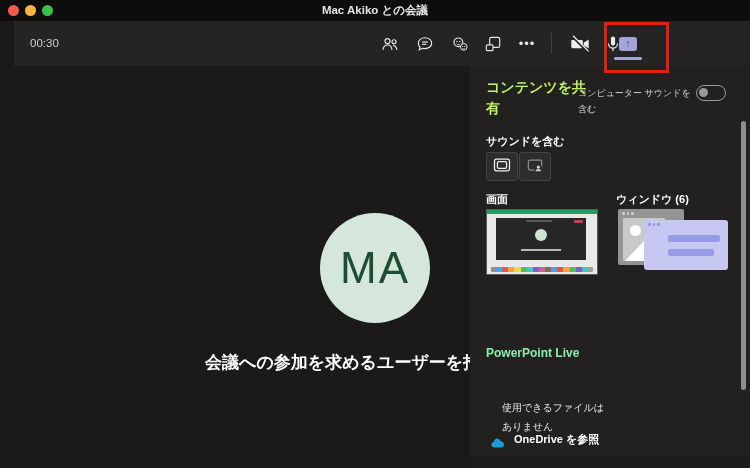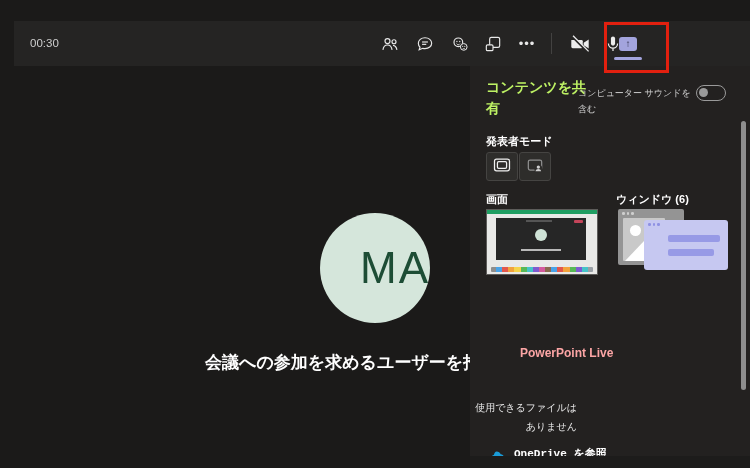--- a/index.html
+++ b/index.html
@@ -89,6 +89,12 @@
 
 <div class="app">
 
+  <div class="titlebar">
+    <span class="light red"></span>
+    <span class="light yellow"></span>
+    <span class="light green"></span>
+    <div class="title">Mac Akiko との会議</div>
+  </div>
 
   <div class="toolbar">
     <div class="timer">00:30</div>

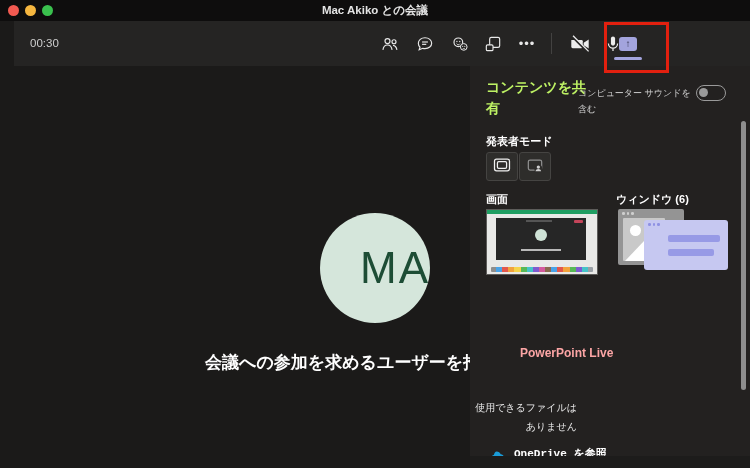--- a/index.html
+++ b/index.html
@@ -193,7 +193,7 @@
       <span class="knob"></span>
     </div>
 
-    <div class="sec-lbl" style="left:16px;top:68px">発表者モード</div>
+    <div class="sec-lbl" style="left:16px;top:68px">サウンドを含む</div>
 
     <div class="mode-btn" style="left:16px">
       <span>

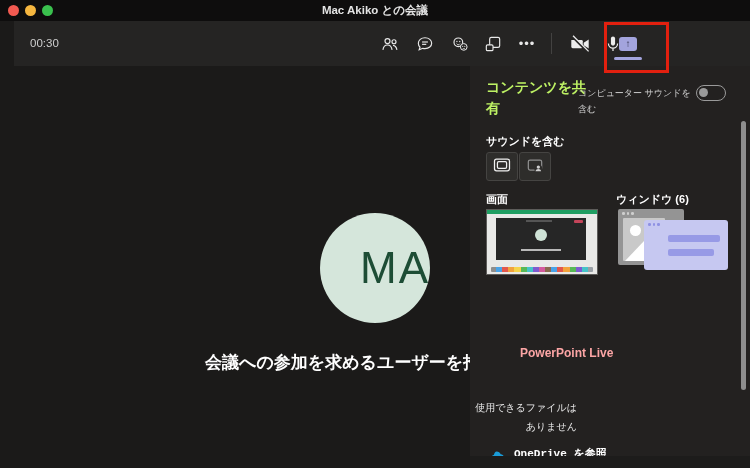--- a/index.html
+++ b/index.html
@@ -180,7 +180,7 @@
 
 
   <div class="stage">
-    <div class="avatar" id="avatar" style="background: rgb(213, 230, 219); color: rgb(29, 77, 53); justify-content: flex-end;">
+    <div class="avatar" id="avatar" style="background: rgb(213, 230, 219); color: rgb(29, 77, 53);">
       <span>MA</span>
     </div>
     <div class="status">会議への参加を求めるユーザーを招</div>

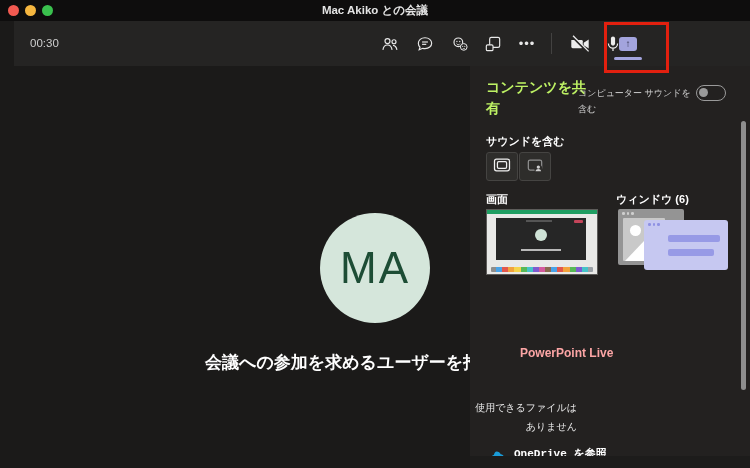--- a/index.html
+++ b/index.html
@@ -75,7 +75,7 @@
        display:flex;align-items:center;justify-content:center;}
   .wb-title{position:absolute;left:58px;top:5px;color:#fff;font-size:12px;font-weight:bold;}
   .wb-sub{position:absolute;left:58px;top:22px;color:#ababab;font-size:9px;}
-  .ppt-title{position:absolute;left:16px;top:280px;color:#fca5a5;font-size:12px;font-weight:bold;margin-left:34px;}
+  .ppt-title{position:absolute;left:16px;top:280px;color:#86efac;font-size:12px;font-weight:bold;}
   .ppt-sub{position:absolute;left:16px;top:297px;width:256px;color:#ababab;font-size:9px;line-height:15px;}
   .nofiles{position:absolute;left:1px;top:332px;width:106px;color:#e8e8e8;font-size:10px;line-height:19px;text-align:right;}
   .onedrive{position:absolute;left:0;top:379px;width:280px;height:16px;cursor:pointer;font-family:Liberation Mono, monospace;}

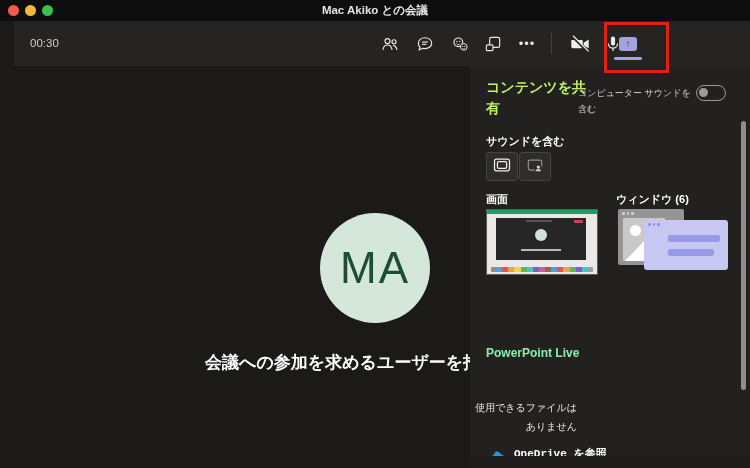--- a/index.html
+++ b/index.html
@@ -77,7 +77,7 @@
   .wb-sub{position:absolute;left:58px;top:22px;color:#ababab;font-size:9px;}
   .ppt-title{position:absolute;left:16px;top:280px;color:#86efac;font-size:12px;font-weight:bold;}
   .ppt-sub{position:absolute;left:16px;top:297px;width:256px;color:#ababab;font-size:9px;line-height:15px;}
-  .nofiles{position:absolute;left:1px;top:332px;width:106px;color:#e8e8e8;font-size:10px;line-height:19px;text-align:right;}
+  .nofiles{position:absolute;left:32px;top:332px;width:106px;color:#e8e8e8;font-size:10px;line-height:19px;}
   .onedrive{position:absolute;left:0;top:379px;width:280px;height:16px;cursor:pointer;font-family:Liberation Mono, monospace;}
   .od-icon{position:absolute;left:20px;top:3px;}
   .od-lbl{position:absolute;left:44px;top:1px;color:#fff;font-size:11px;font-weight:600;white-space:nowrap;}

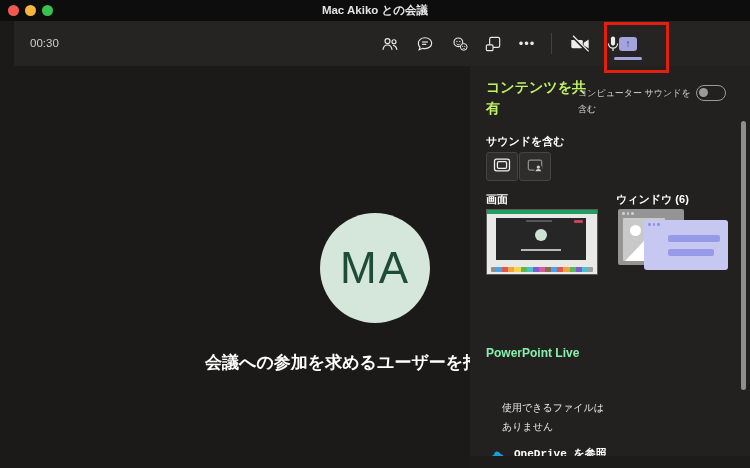--- a/index.html
+++ b/index.html
@@ -78,7 +78,7 @@
   .ppt-title{position:absolute;left:16px;top:280px;color:#86efac;font-size:12px;font-weight:bold;}
   .ppt-sub{position:absolute;left:16px;top:297px;width:256px;color:#ababab;font-size:9px;line-height:15px;}
   .nofiles{position:absolute;left:32px;top:332px;width:106px;color:#e8e8e8;font-size:10px;line-height:19px;}
-  .onedrive{position:absolute;left:0;top:379px;width:280px;height:16px;cursor:pointer;font-family:Liberation Mono, monospace;}
+  .onedrive{position:absolute;left:0;top:365px;width:280px;height:16px;cursor:pointer;}
   .od-icon{position:absolute;left:20px;top:3px;}
   .od-lbl{position:absolute;left:44px;top:1px;color:#fff;font-size:11px;font-weight:600;white-space:nowrap;}
   .bottom-cut{position:absolute;left:0;top:390px;width:280px;height:12px;background:#1d1c1b;}

